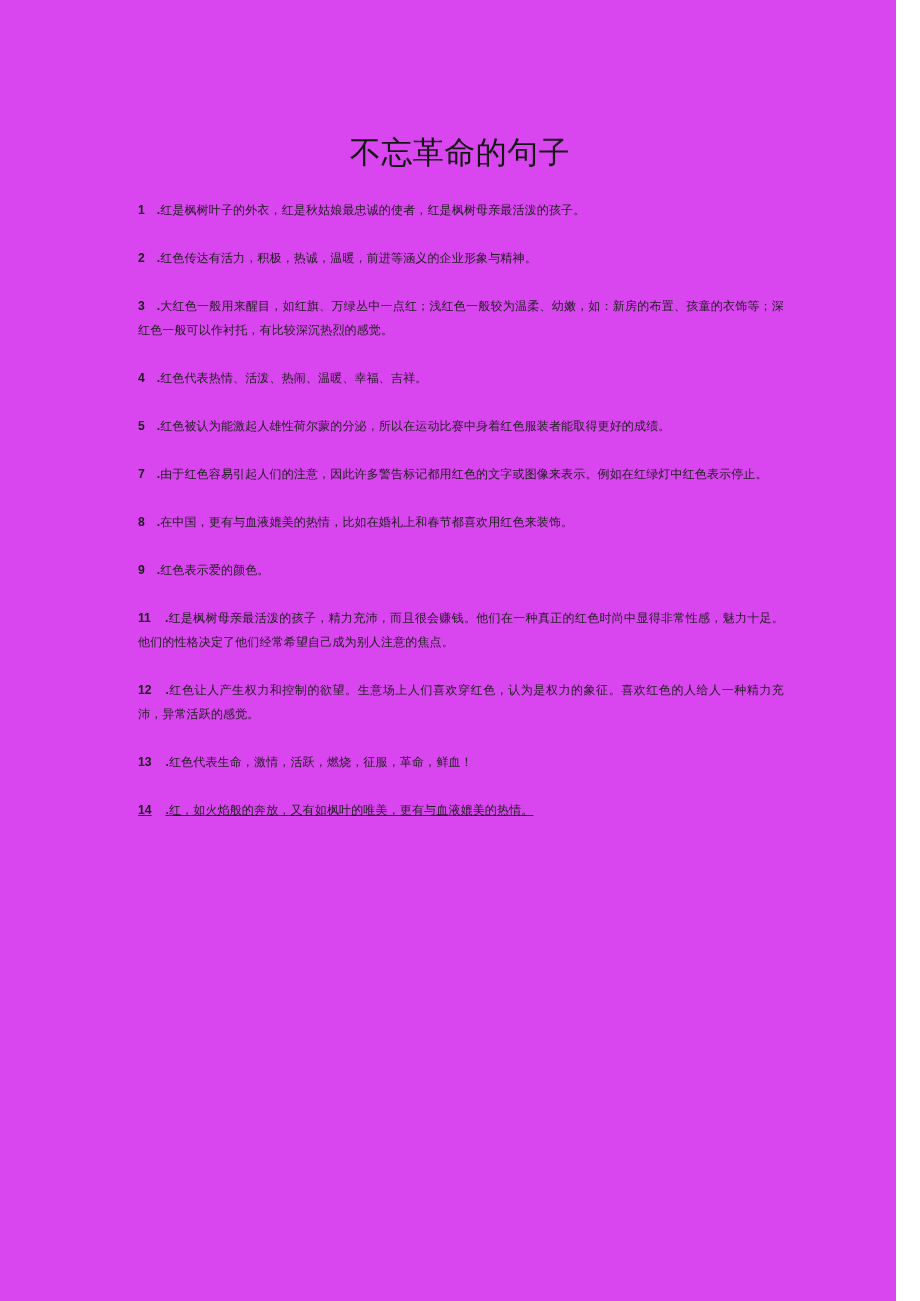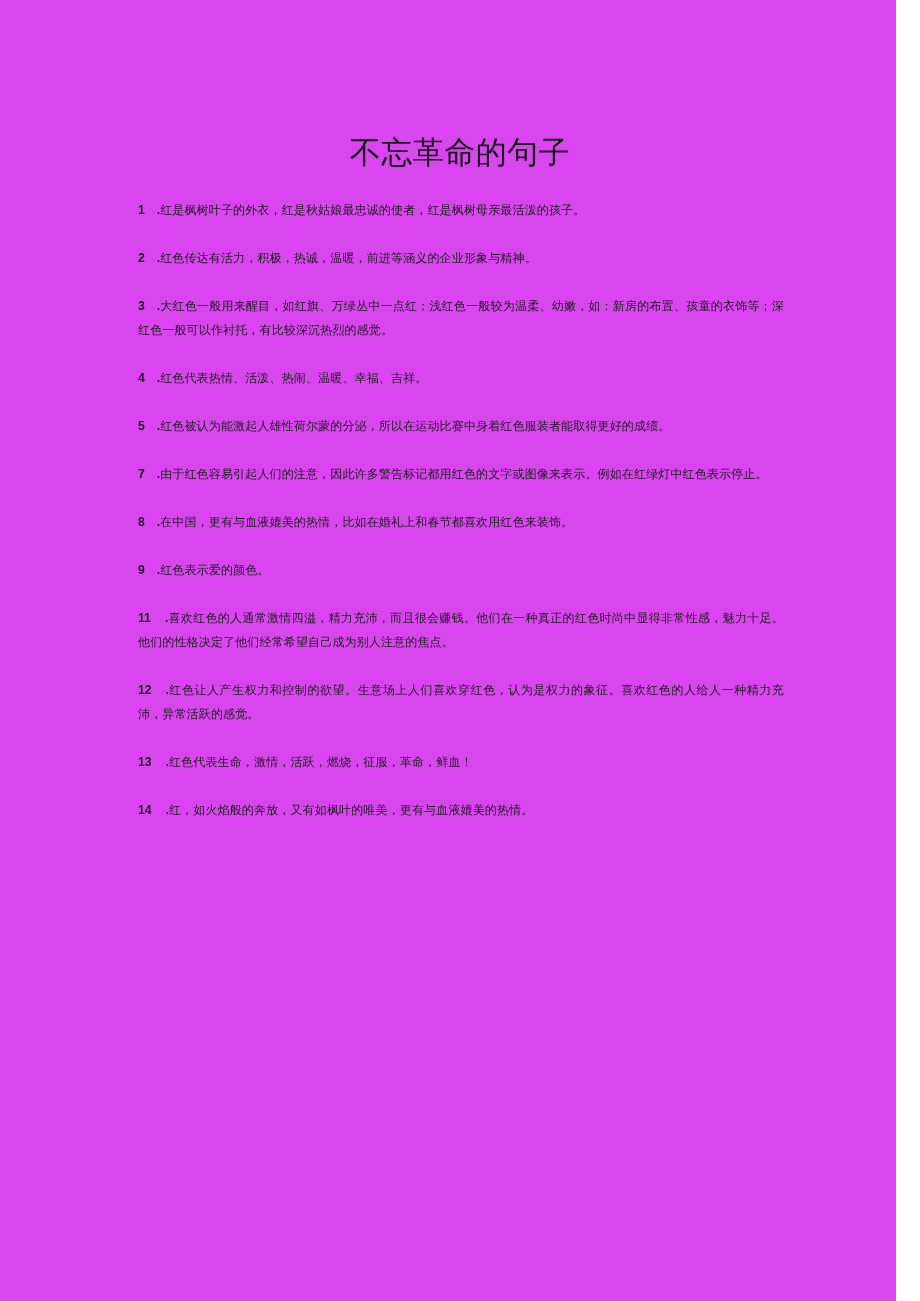--- a/index.html
+++ b/index.html
@@ -125,7 +125,7 @@
 
 
     <p class="list-item">
-      <span class="item-num">11</span><span class="num-gap wide"></span><span class="item-dot">.</span><span class="item-text">喜欢红色的人通常激情四溢，精力充沛，而且很会赚钱。他们在一种真正的红色时尚中显得非常性感，魅力十足。他们的性格决定了他们经常希望自己成为别人注意的焦点。</span>
+      <span class="item-num">11</span><span class="num-gap wide"></span><span class="item-dot">.</span><span class="item-text">红是枫树母亲最活泼的孩子，精力充沛，而且很会赚钱。他们在一种真正的红色时尚中显得非常性感，魅力十足。他们的性格决定了他们经常希望自己成为别人注意的焦点。</span>
     </p>
 
     <p class="list-item">

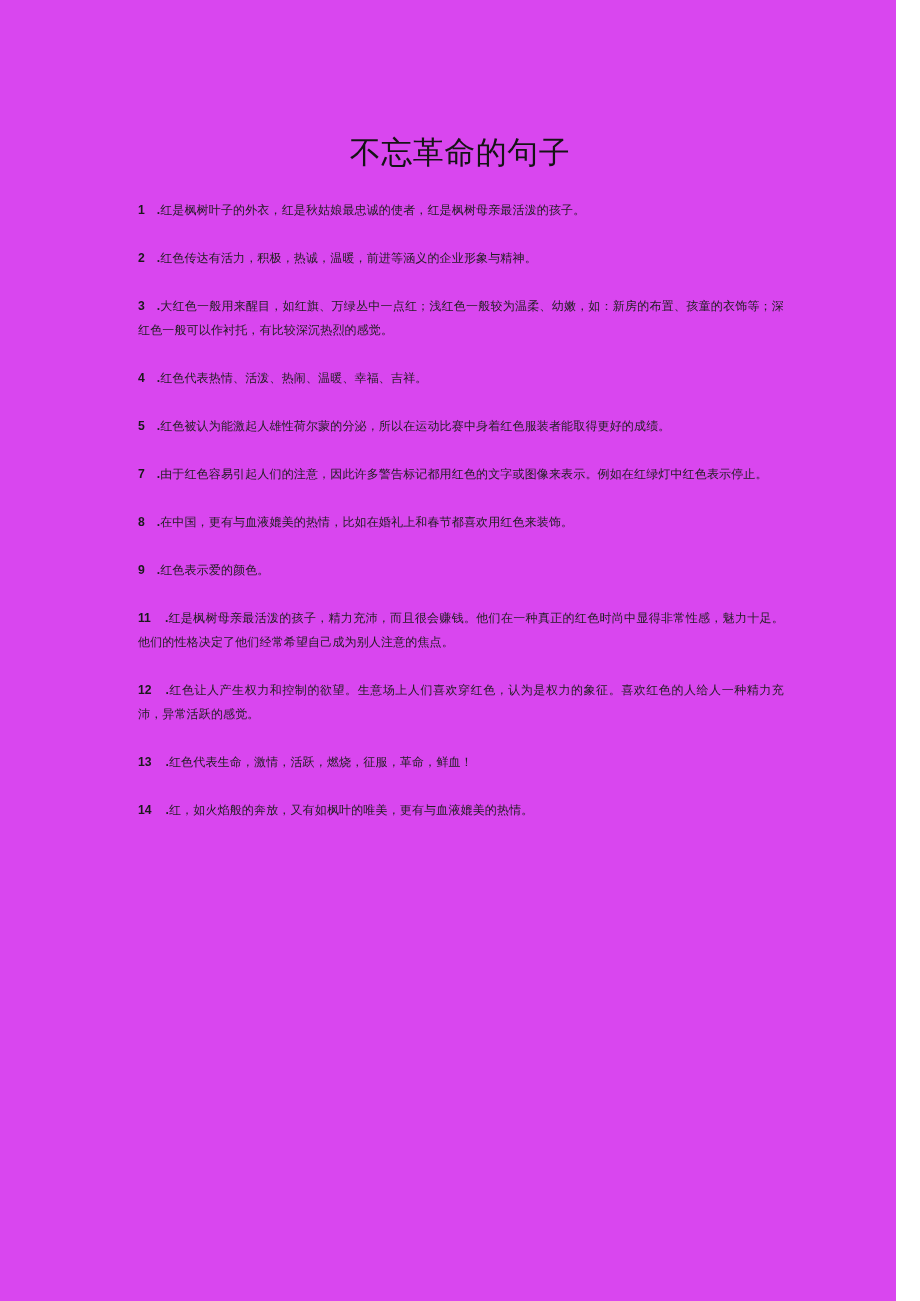--- a/index.html
+++ b/index.html
@@ -55,6 +55,7 @@
   }
   .list-item:last-child {
     margin-bottom: 0;
+    text-decoration: underline;
   }
   .item-num {
     font-family: "Liberation Sans", "DejaVu Sans", sans-serif;

